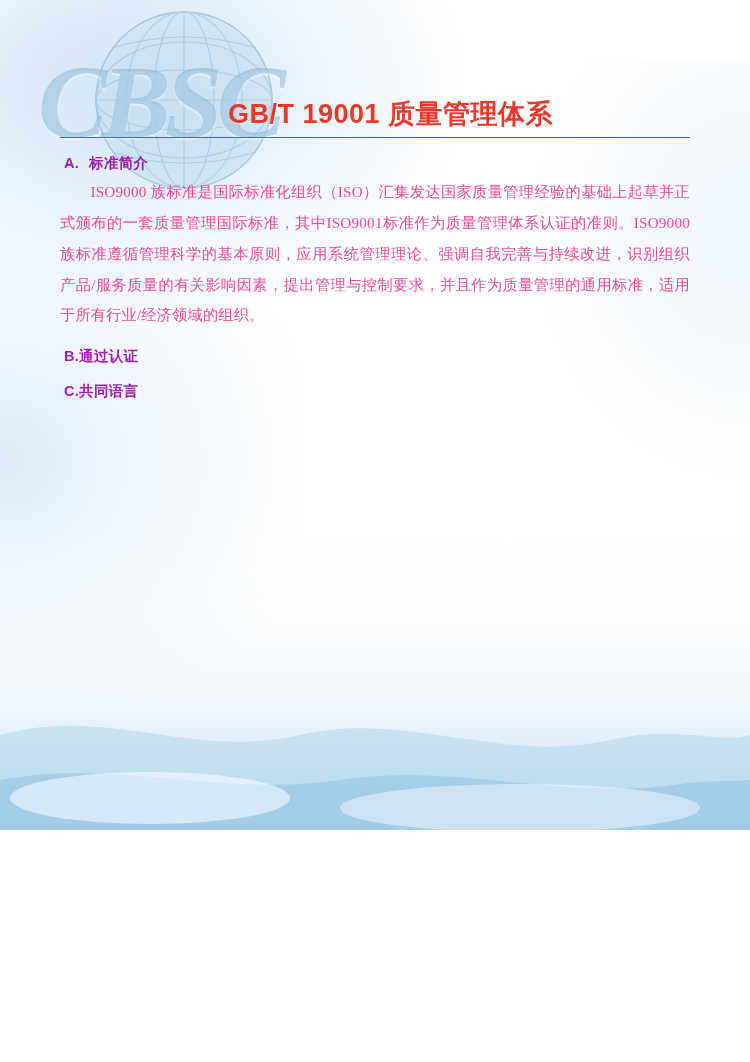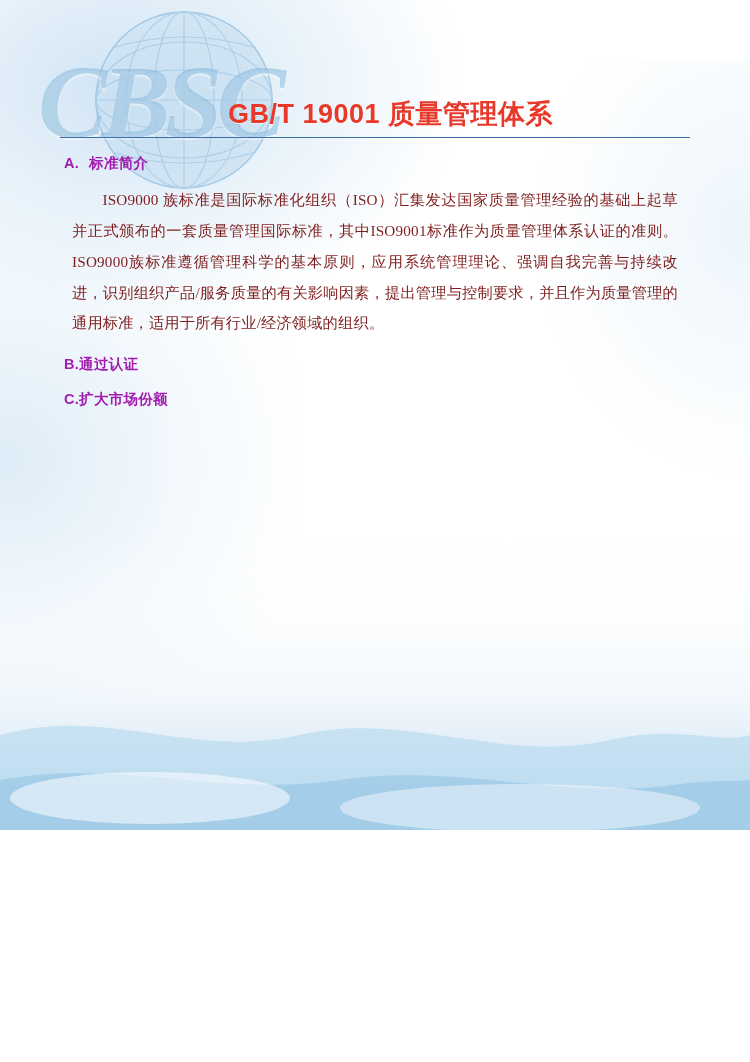--- a/index.html
+++ b/index.html
@@ -139,12 +139,12 @@
   .para {
     font-family: "Liberation Serif", "DejaVu Serif", serif;
     font-size: 15.2px;
-    color: #7f1d1d;
+    color: #ec4899;
     line-height: 2.02;
     text-align: justify;
     text-justify: inter-ideograph;
     text-indent: 2em;
-    margin: 12px;
+    margin: 0;
     letter-spacing: 0.2px;
   }
 </style>

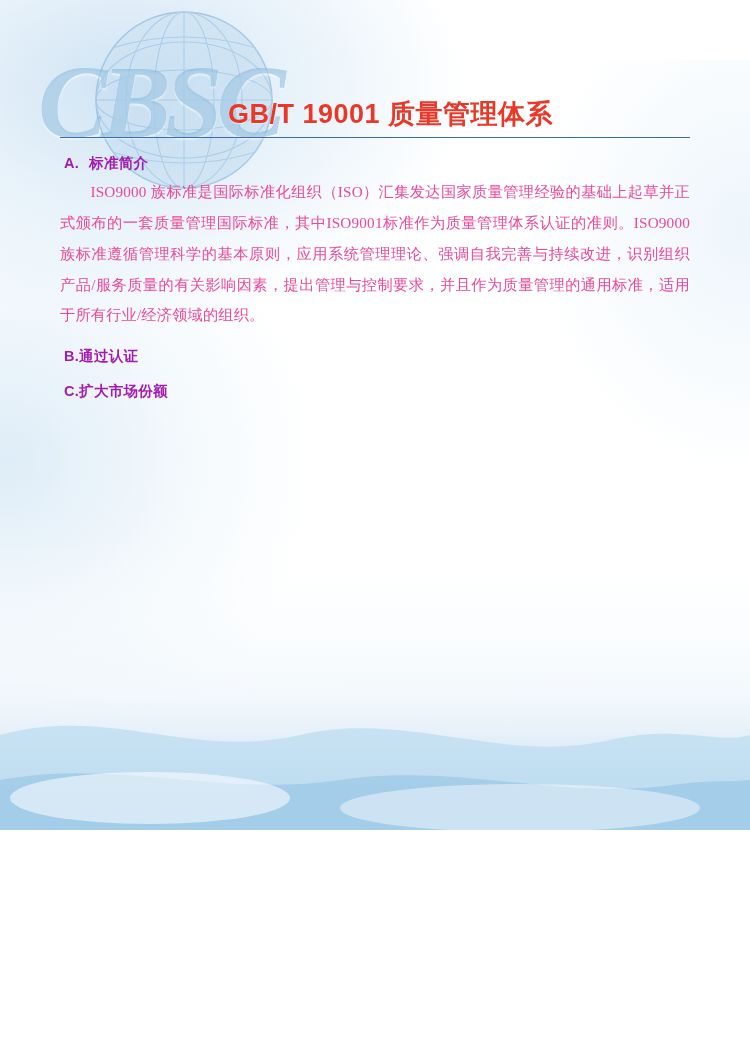--- a/index.html
+++ b/index.html
@@ -223,7 +223,7 @@
 
     <div class="section">
       <div class="section-heading">
-        <span>C.</span><span>扩大市场份额</span>
+        <span>C.</span><span>共同语言</span>
       </div>
     </div>
 

